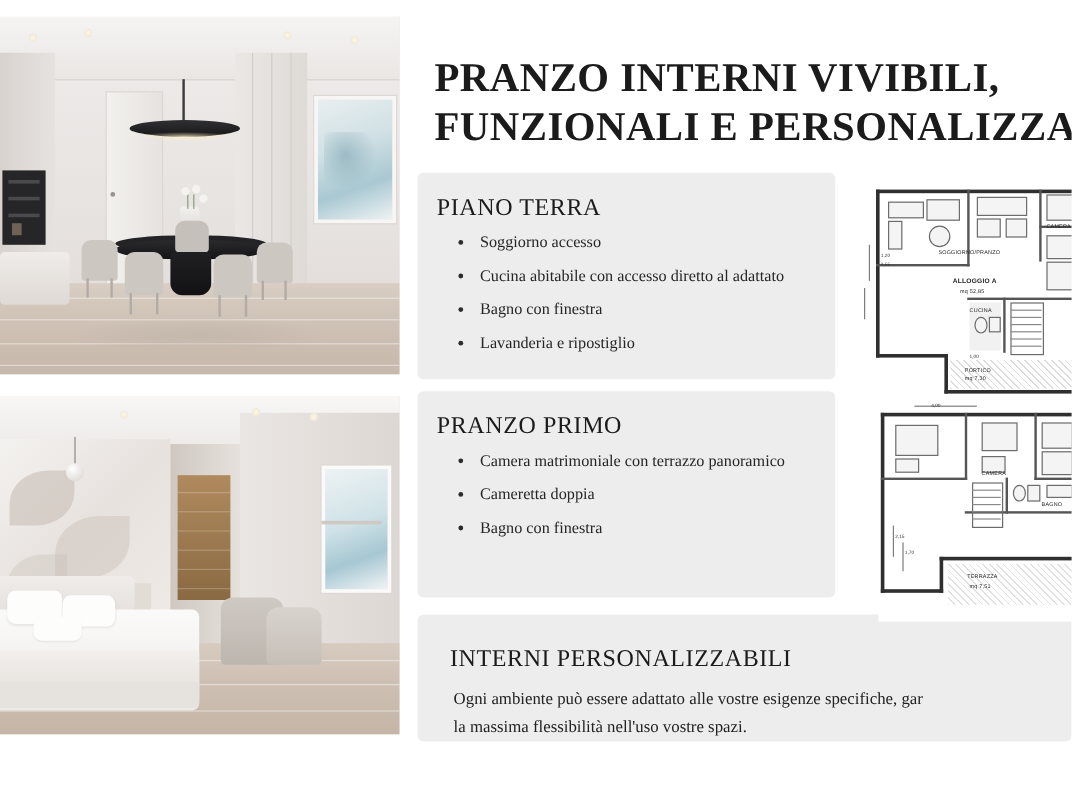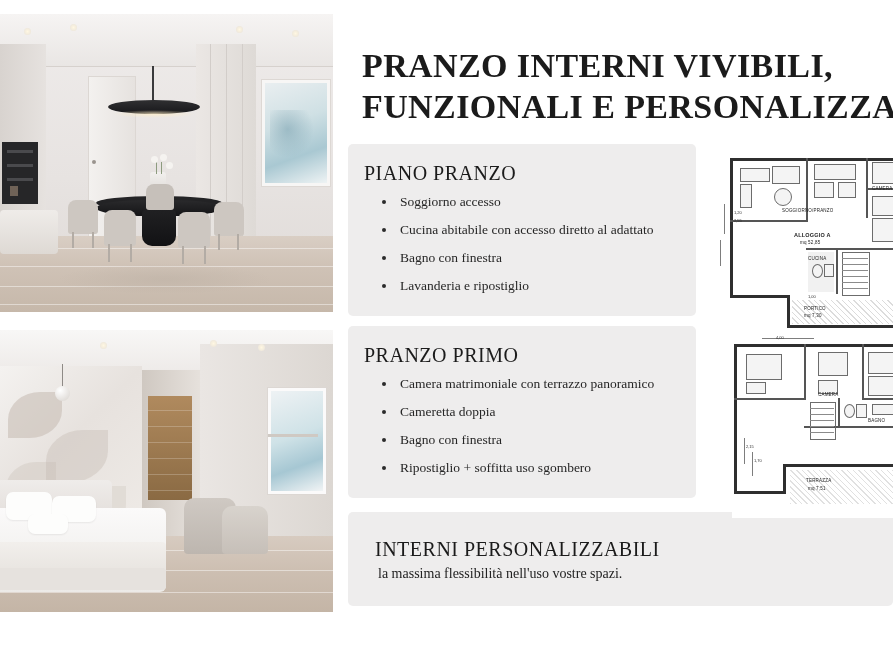--- a/index.html
+++ b/index.html
@@ -353,7 +353,7 @@
 </h1>
 
 <section class="card card-terra">
-  <h2>PIANO PRANZO</h2>
+  <h2>PIANO TERRA</h2>
   <ul>
     <li>Soggiorno accesso</li>
     <li>Cucina abitabile con accesso diretto al adattato</li>

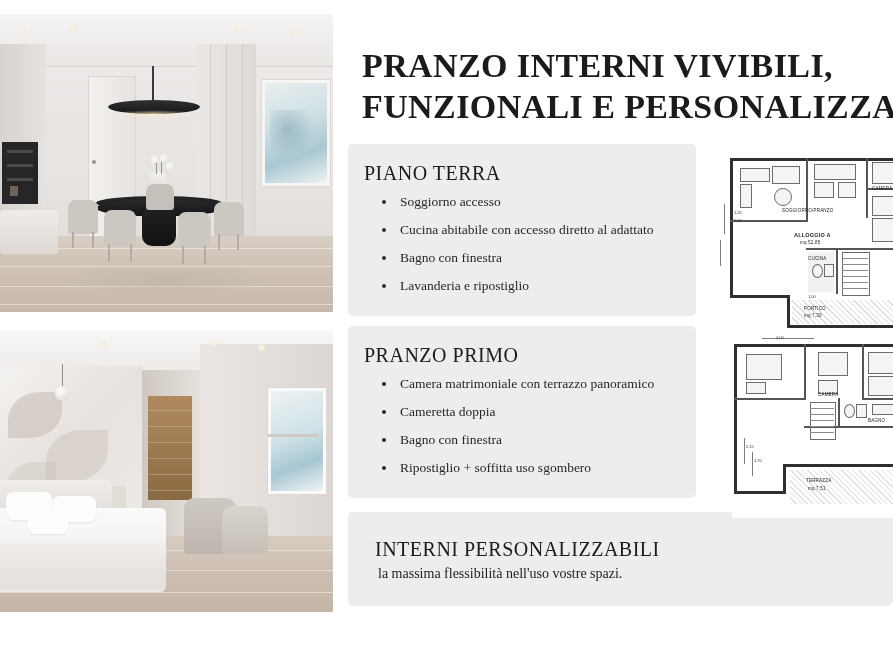--- a/index.html
+++ b/index.html
@@ -368,7 +368,6 @@
     <li>Camera matrimoniale con terrazzo panoramico</li>
     <li>Cameretta doppia</li>
     <li>Bagno con finestra</li>
-    <li>Ripostiglio + soffitta uso sgombero</li>
   </ul>
 </section>
 

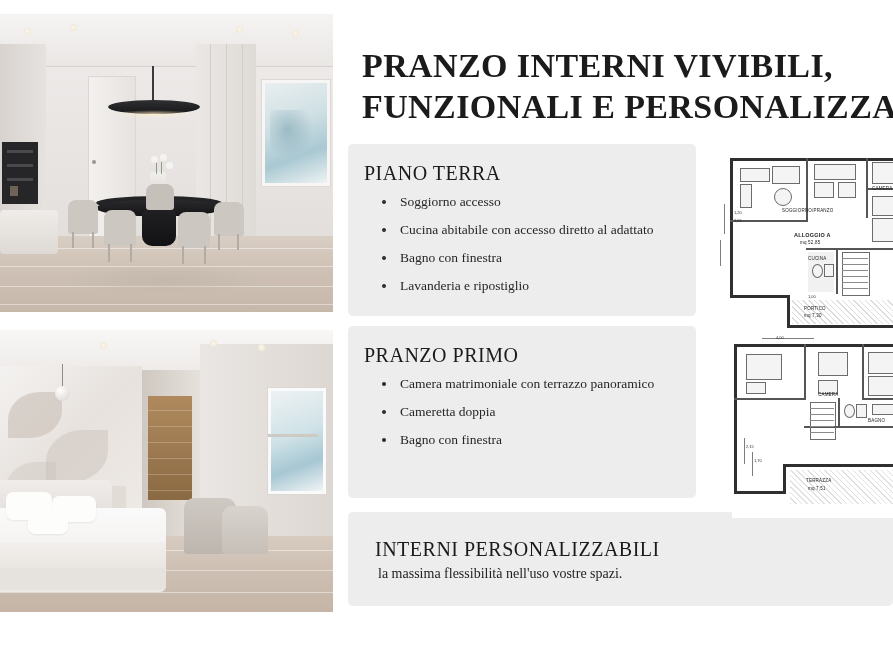--- a/index.html
+++ b/index.html
@@ -139,7 +139,7 @@
   }
   .card-terra { left: 348px; top: 144px; width: 348px; height: 172px; }
   .card-primo { left: 348px; top: 326px; width: 348px; height: 172px; }
-  .card-person { left: 348px; top: 512px; width: 545px; height: 94px; }
+  .card-person { left: 348px; top: 512px; width: 545px; height: 106px; }
 
   .card h2 {
     margin: 0;

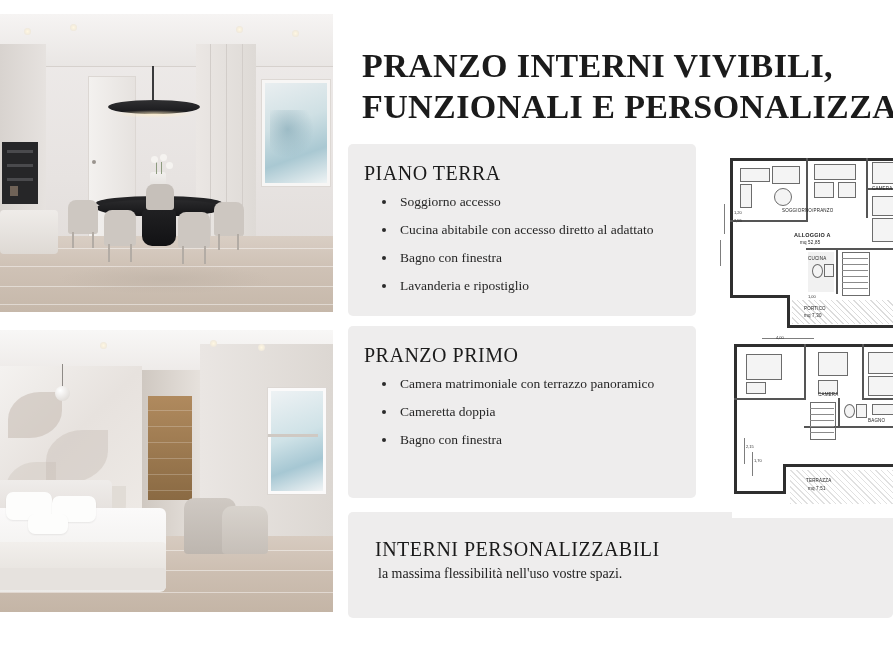--- a/index.html
+++ b/index.html
@@ -373,6 +373,7 @@
 
 <section class="card card-person">
   <h2>INTERNI PERSONALIZZABILI</h2>
+  <p class="person-text">Ogni ambiente può essere adattato alle vostre esigenze specifiche, gar</p>
   <p class="person-text" style="padding-top:2px;">la massima flessibilità nell'uso vostre spazi.</p>
 </section>
 

